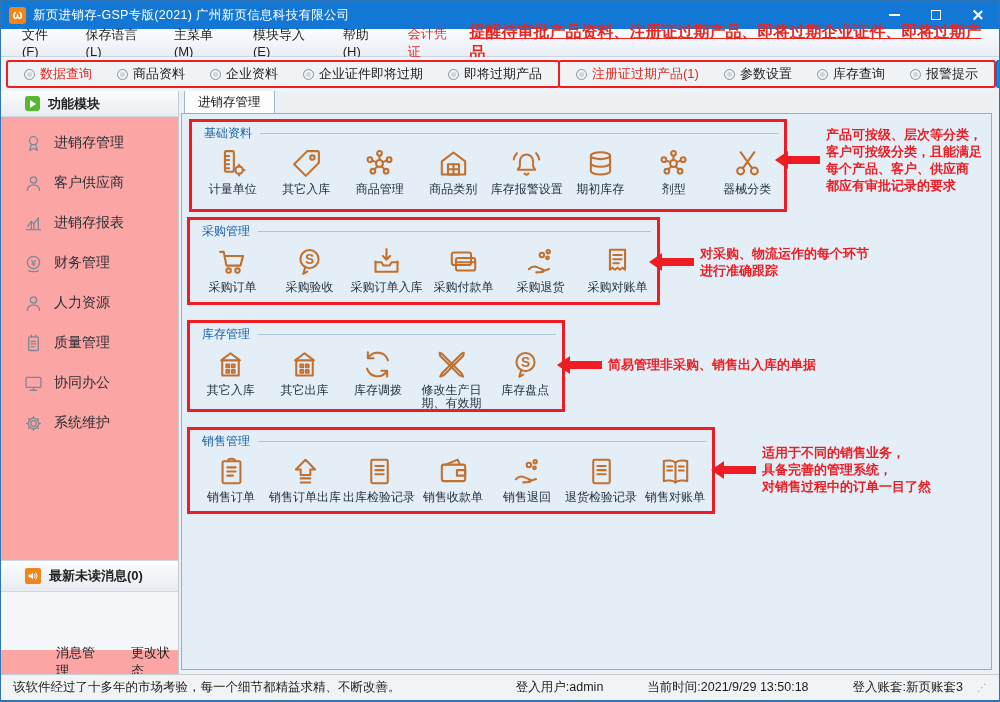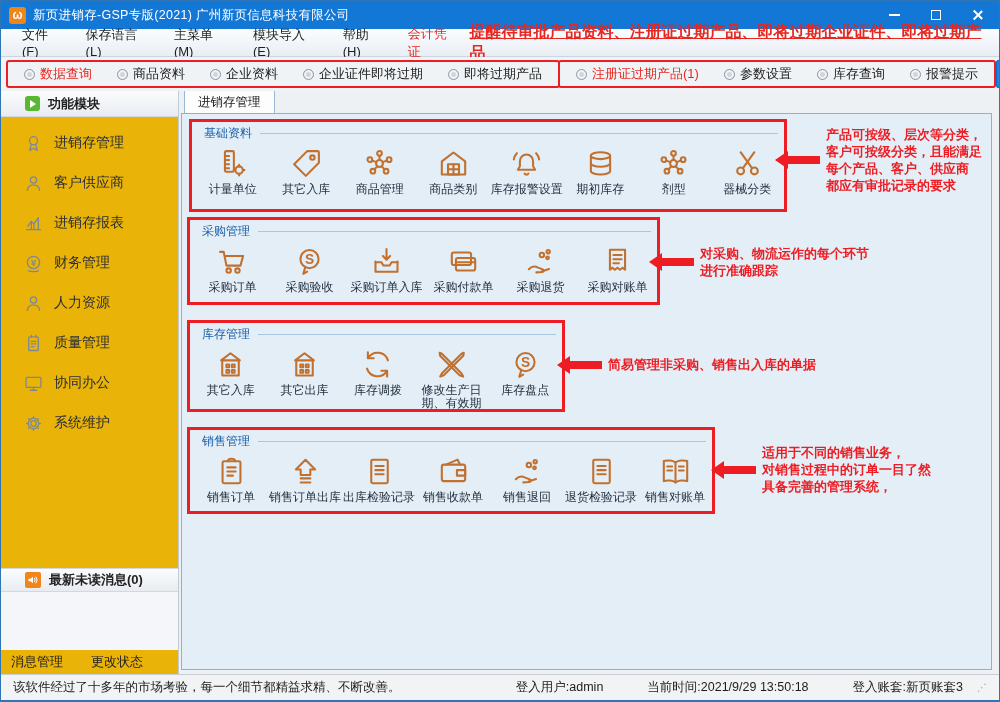--- a/index.html
+++ b/index.html
@@ -45,7 +45,7 @@
   .bodyrow{ flex:1 1 auto; display:flex; min-height:0; }
 
   
-  .sidebar{ width:178px; flex:0 0 auto; background:#eab308; border-right:1px solid #c2cad3; display:flex; flex-direction:column; }
+  .sidebar{ width:178px; flex:0 0 auto; background:#fca5a5; border-right:1px solid #c2cad3; display:flex; flex-direction:column; }
   .sb-head{ height:26px; background:linear-gradient(#fbfcfd,#e8ecf1); border-bottom:1px solid #d2d8df;
             display:flex; align-items:center; gap:8px; padding-left:24px; font-size:13px; font-weight:bold; color:#222; }
   .play{ width:15px; height:15px; background:#58b832; border-radius:3px; position:relative; }

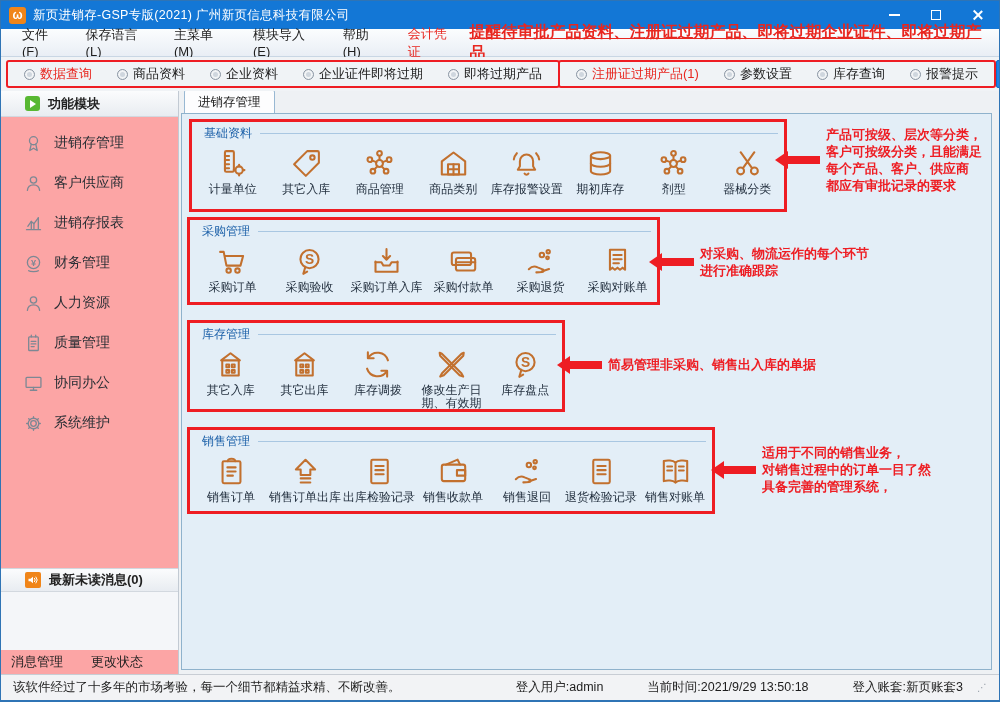--- a/index.html
+++ b/index.html
@@ -612,8 +612,8 @@
           <div class="ann-arrow"></div>
           <div class="ann-text">
             <div>适用于不同的销售业务，</div>
+            <div>具备完善的管理系统，</div>
             <div>对销售过程中的订单一目了然</div>
-            <div>具备完善的管理系统，</div>
           </div>
         </div>
 

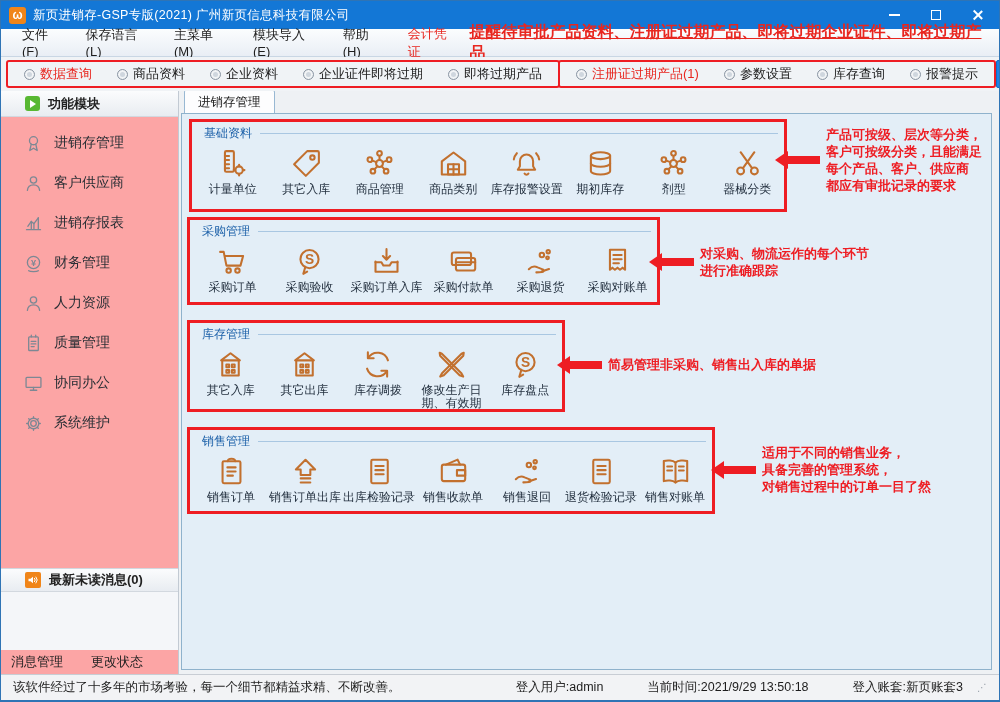--- a/index.html
+++ b/index.html
@@ -55,7 +55,7 @@
   .sb-item{ height:40px; display:flex; align-items:center; gap:10px; padding-left:22px; font-size:14px; color:#2a2f35; cursor:default; }
   .sb-item svg{ width:21px; height:21px; color:#7d8894; }
   .sb-spacer{ flex:1; }
-  .sb-msgbar{ height:24px; background:linear-gradient(#fbfcfd,#e8ecf1); border-top:1px solid #d2d8df; border-bottom:1px solid #d2d8df;
+  .sb-msgbar{ height:32px; background:linear-gradient(#fbfcfd,#e8ecf1); border-top:1px solid #d2d8df; border-bottom:1px solid #d2d8df;
               display:flex; align-items:center; gap:8px; padding-left:24px; font-size:13px; font-weight:bold; color:#222; }
   .spk{ width:16px; height:16px; background:#f08519; border-radius:2px; display:flex; align-items:center; justify-content:center; }
   .spk svg{ width:12px; height:12px; }

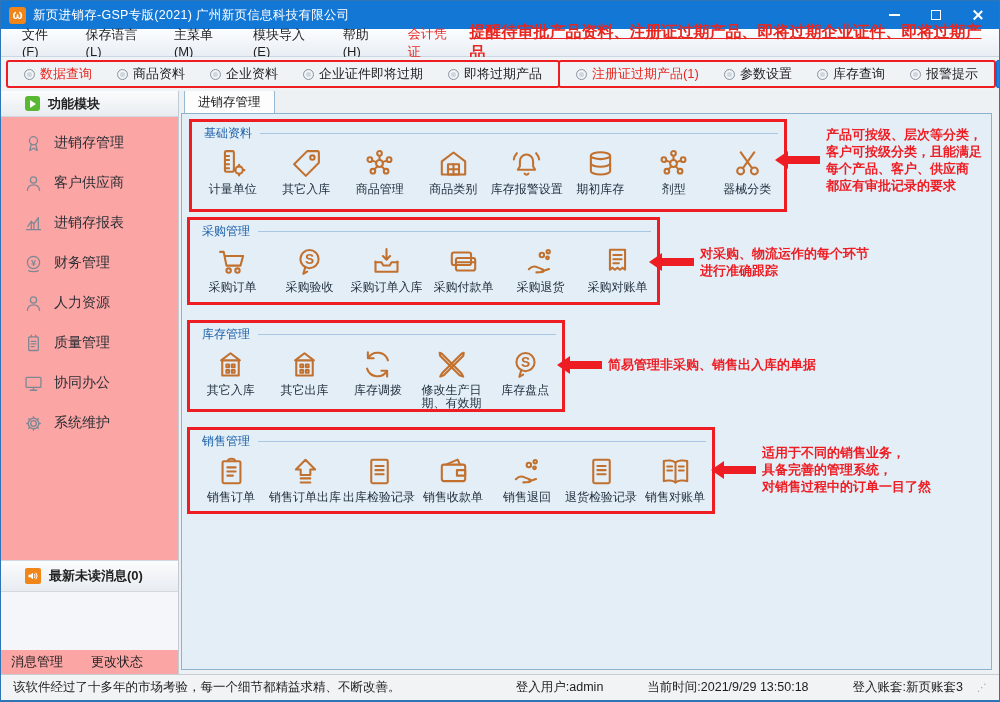--- a/index.html
+++ b/index.html
@@ -60,7 +60,7 @@
   .spk{ width:16px; height:16px; background:#f08519; border-radius:2px; display:flex; align-items:center; justify-content:center; }
   .spk svg{ width:12px; height:12px; }
   .sb-msgarea{ height:58px; background:#f4f6f9; }
-  .sb-foot{ height:24px; display:flex; align-items:center; gap:28px; padding-left:10px; font-size:13px; color:#222; }
+  .sb-foot{ height:24px; display:flex; align-items:center; gap:28px; padding-left:10px; font-size:13px; color:#222;margin-left:45px; }
 
   
   .main{ flex:1 1 auto; padding:0 7px 4px 2px; display:flex; flex-direction:column; min-width:0; }

